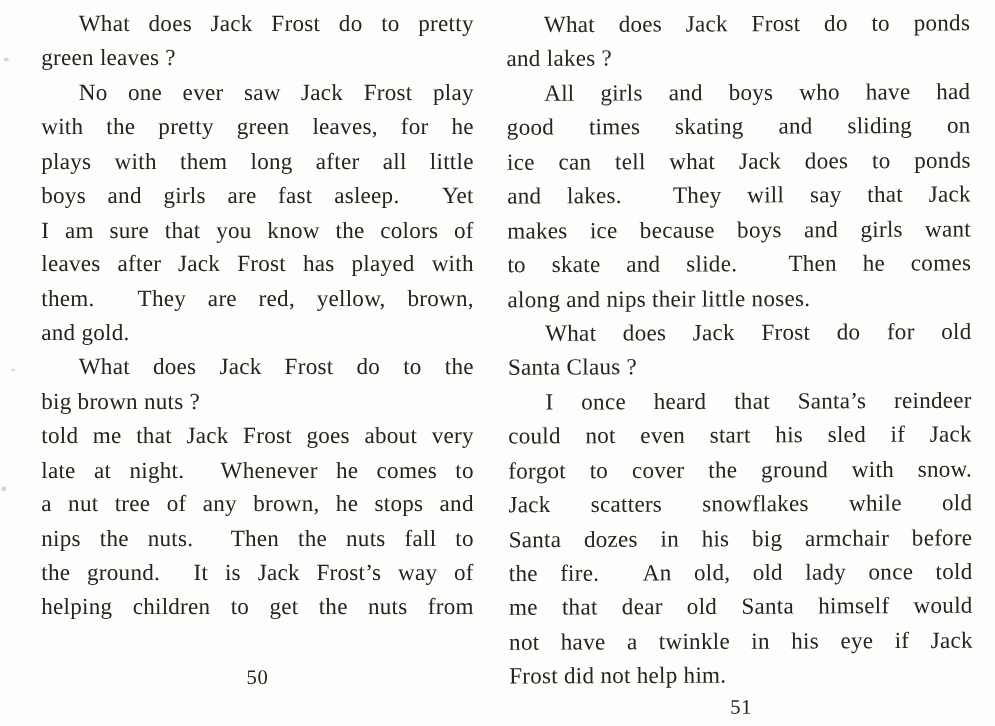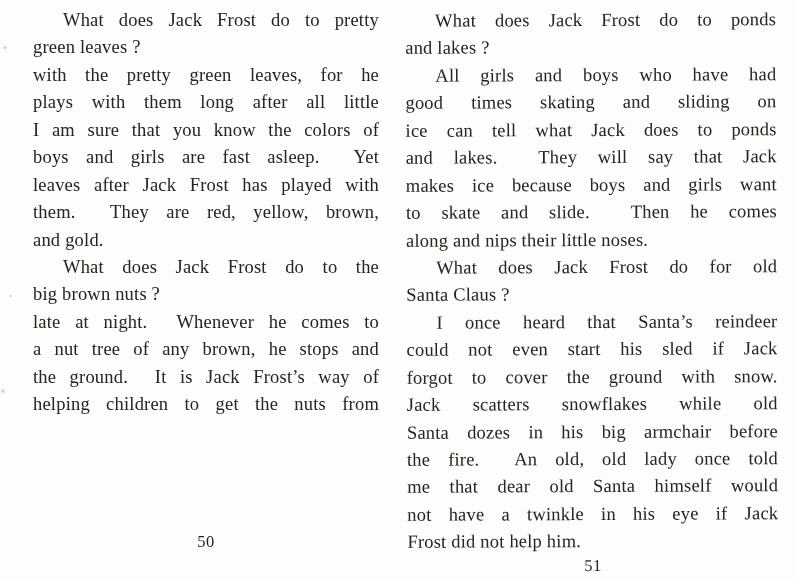--- a/index.html
+++ b/index.html
@@ -72,6 +72,7 @@
     <div class="lines">
         <div class="line indent just">What does Jack Frost do to pretty</div>
         <div class="line">green leaves&nbsp;?</div>
+        <div class="line indent just">No one ever saw Jack Frost play</div>
         <div class="line just">with the pretty green leaves, for he</div>
         <div class="line just">plays with them long after all little</div>
         <div class="line just">I am sure that you know the colors of</div>

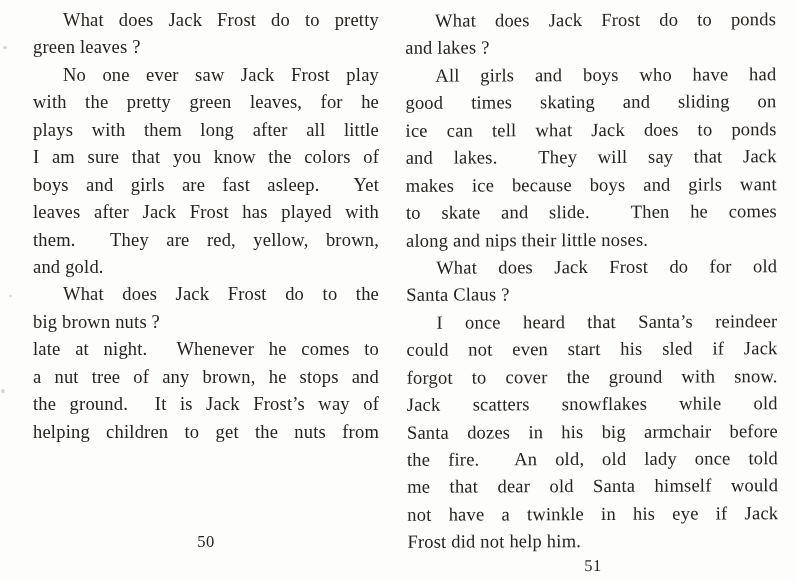--- a/index.html
+++ b/index.html
@@ -75,8 +75,8 @@
         <div class="line indent just">No one ever saw Jack Frost play</div>
         <div class="line just">with the pretty green leaves, for he</div>
         <div class="line just">plays with them long after all little</div>
+        <div class="line just">boys and girls are fast asleep.&nbsp; Yet</div>
         <div class="line just">I am sure that you know the colors of</div>
-        <div class="line just">boys and girls are fast asleep.&nbsp; Yet</div>
         <div class="line just">leaves after Jack Frost has played with</div>
         <div class="line just">them.&nbsp; They are red, yellow, brown,</div>
         <div class="line">and gold.</div>

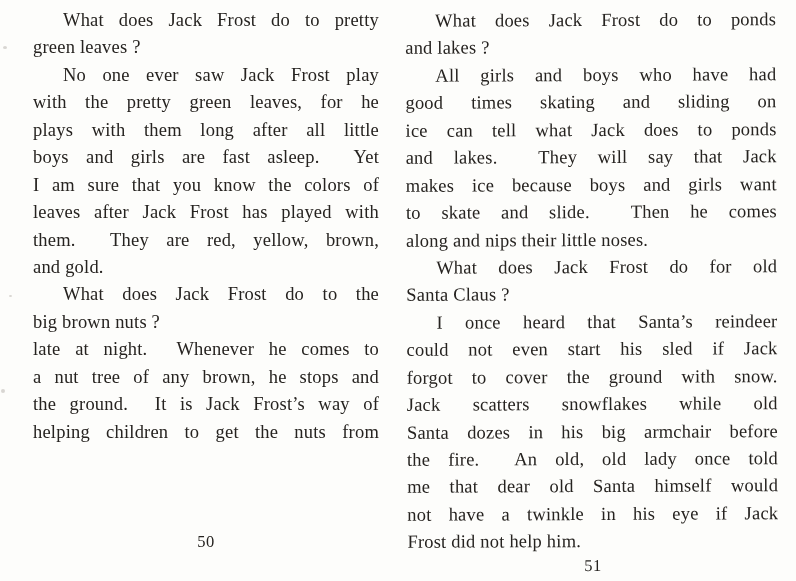--- a/index.html
+++ b/index.html
@@ -82,6 +82,7 @@
         <div class="line">and gold.</div>
         <div class="line indent just">What does Jack Frost do to the</div>
         <div class="line">big brown nuts&nbsp;?</div>
+        <div class="line just">told me that Jack Frost goes about very</div>
         <div class="line just">late at night.&nbsp; Whenever he comes to</div>
         <div class="line just">a nut tree of any brown, he stops and</div>
         <div class="line just">the ground.&nbsp; It is Jack Frost’s way of</div>

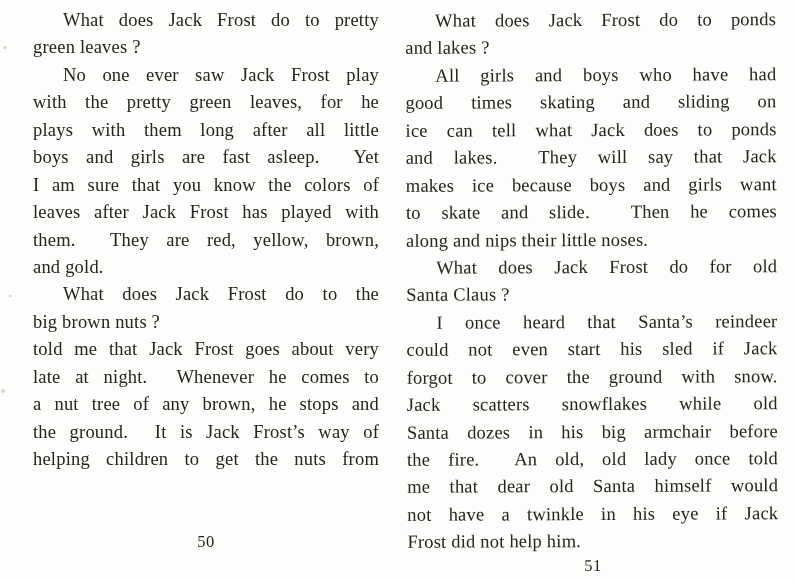--- a/index.html
+++ b/index.html
@@ -85,6 +85,7 @@
         <div class="line just">told me that Jack Frost goes about very</div>
         <div class="line just">late at night.&nbsp; Whenever he comes to</div>
         <div class="line just">a nut tree of any brown, he stops and</div>
+        <div class="line just">nips the nuts.&nbsp; Then the nuts fall to</div>
         <div class="line just">the ground.&nbsp; It is Jack Frost’s way of</div>
         <div class="line just">helping children to get the nuts from</div>
       </div>

